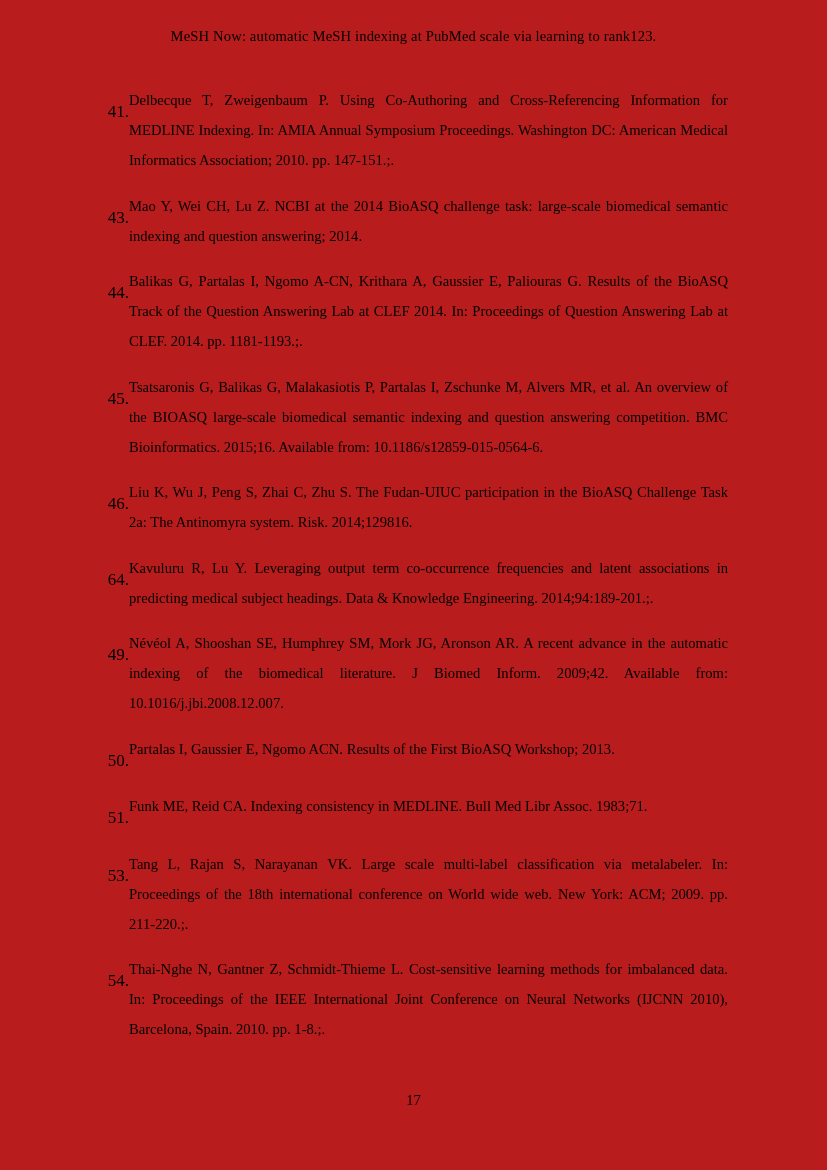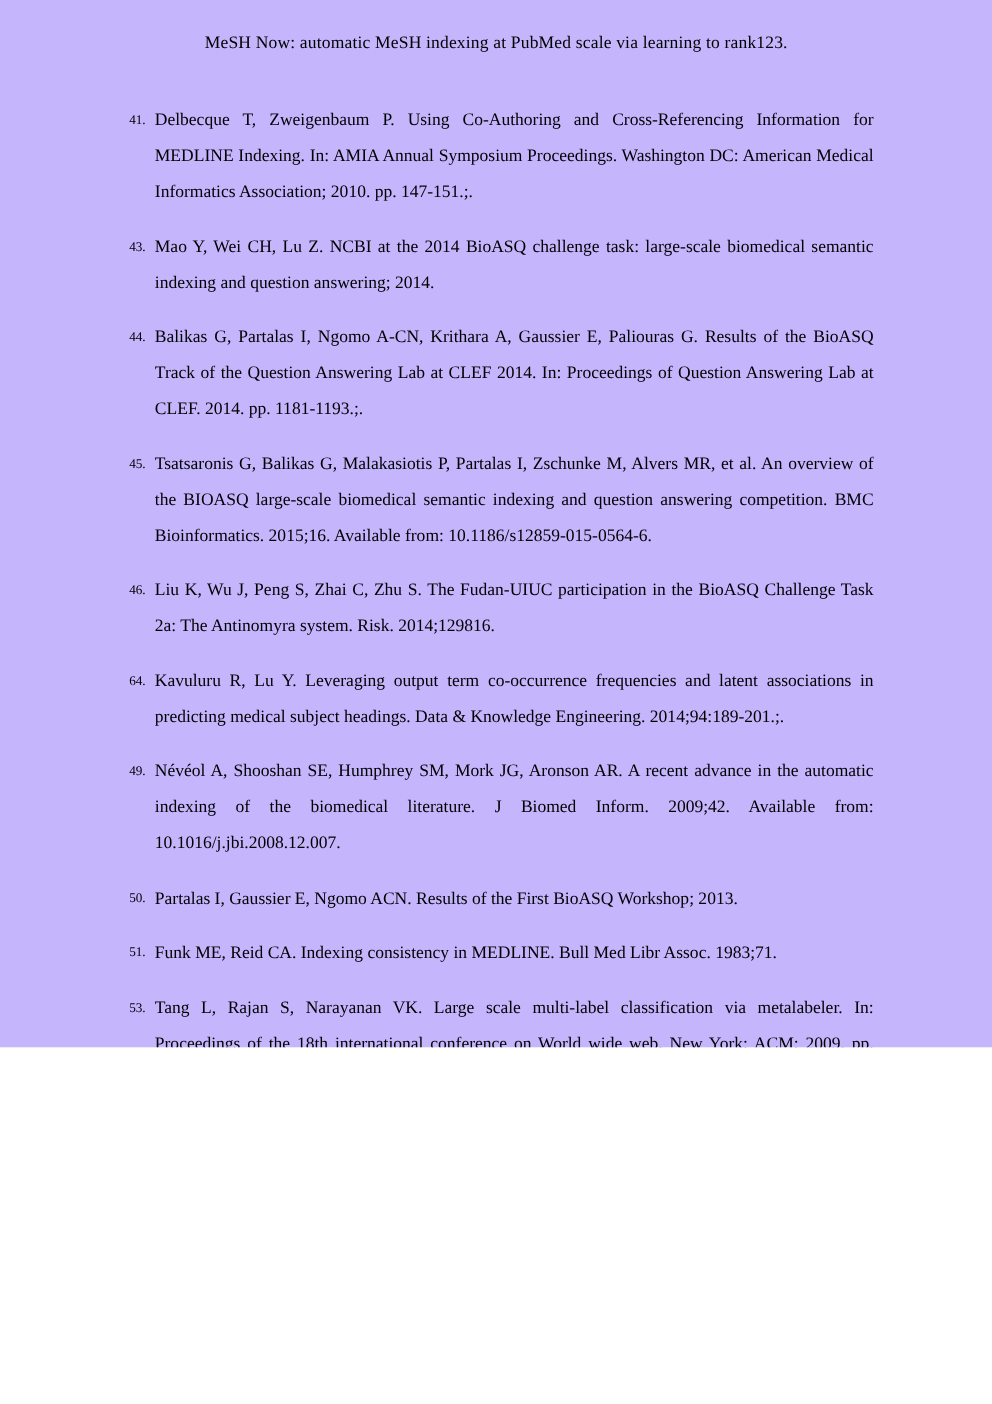--- a/index.html
+++ b/index.html
@@ -14,8 +14,8 @@
   .page {
     position: relative;
     width: 827px;
-    height: 873px;
-    background: #c4b5fd;
+    height: 1170px;
+    background: #b91c1c;
     overflow: hidden;
     box-sizing: border-box;
   }

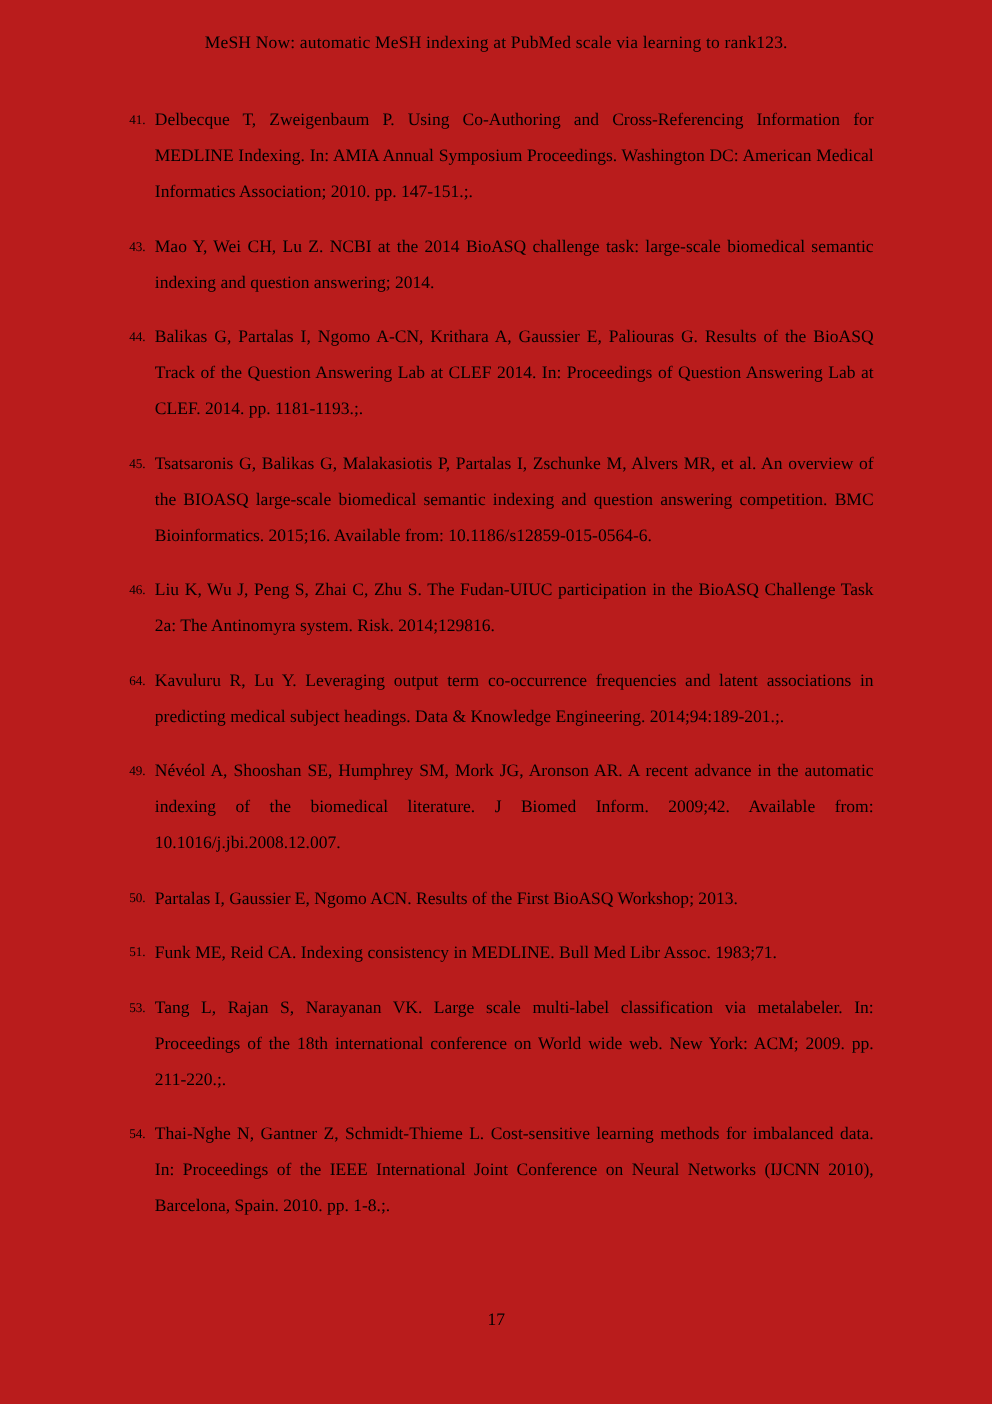--- a/index.html
+++ b/index.html
@@ -43,10 +43,11 @@
   .ref-num {
     flex: 0 0 auto;
     width: 29px;
-    font-size: 11px;
+    font-size: 17px;
     line-height: 30px;
-    text-align: center;
+    text-align: right;
     white-space: nowrap;
+    margin-top: 12px;
   }
   .ref-text {
     flex: 1 1 auto;

